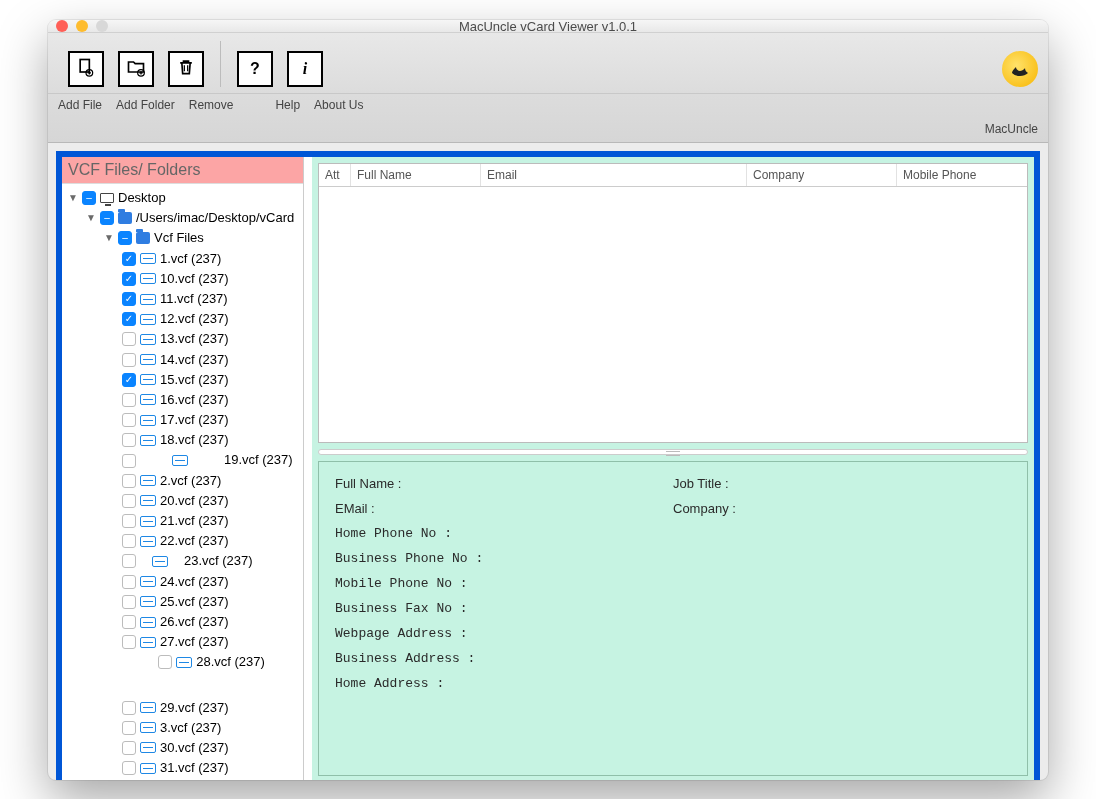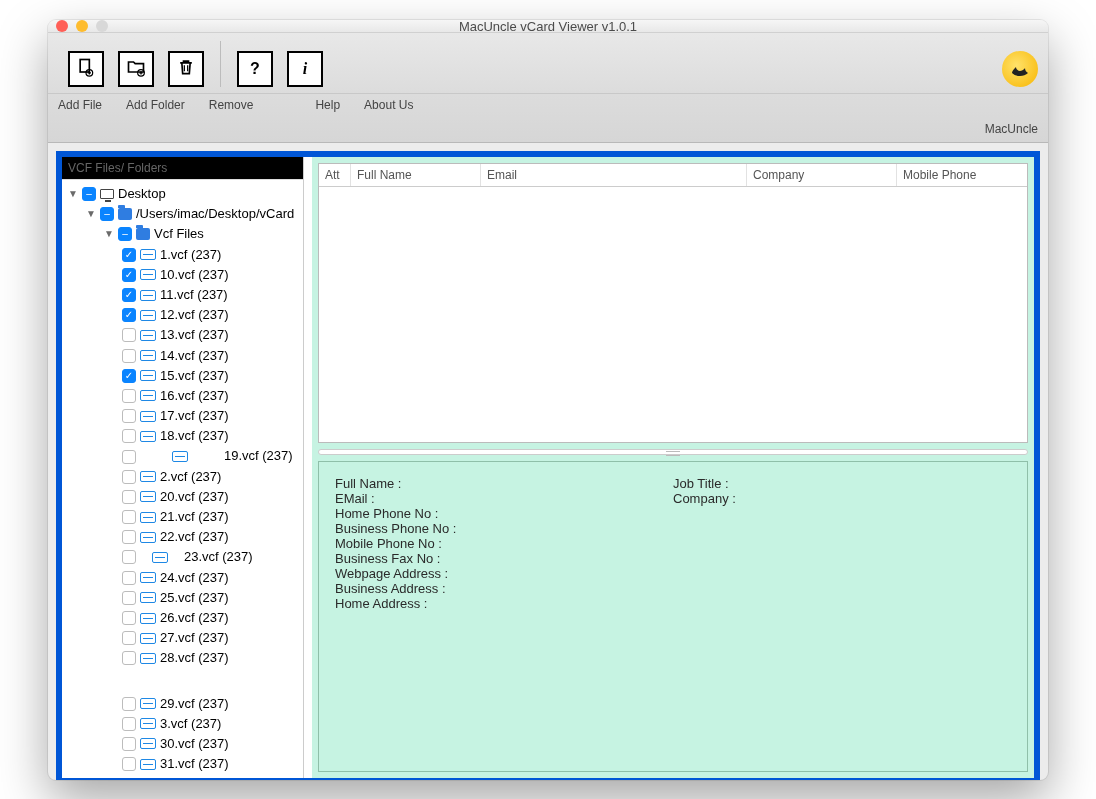--- a/index.html
+++ b/index.html
@@ -76,7 +76,7 @@
   .toolbar-labels {
     display: flex;
     padding: 4px 10px 6px 10px;
-    gap: 24px;
+    gap: 14px;
     background: linear-gradient(#dcdcdc,#d6d6d6);
     border-bottom: 1px solid #b8b8b8;
     font-size: 12px;

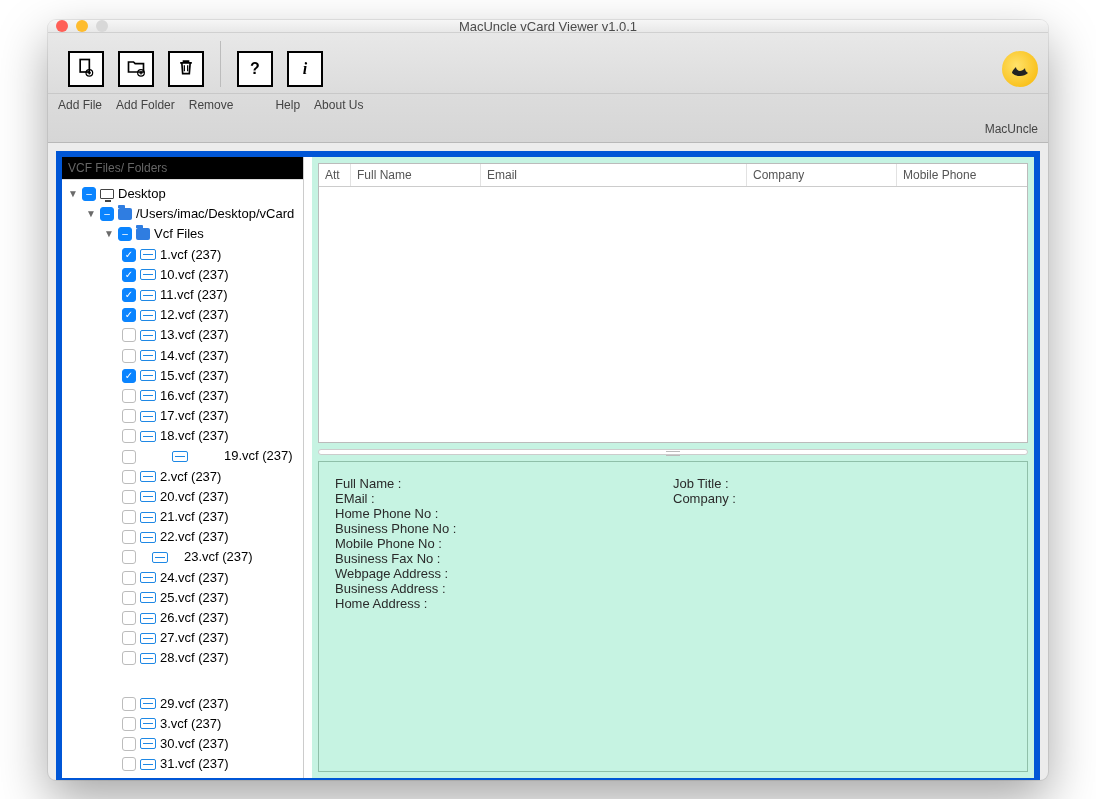--- a/index.html
+++ b/index.html
@@ -110,10 +110,10 @@
   }
   .left-header {
     padding: 4px 6px;
-    font-size: 12px;
+    font-size: 16px;
     color: #666;
     border-bottom: 1px solid #ddd;
-    background: #000000;
+    background: #fca5a5;
   }
   .tree-scroll { flex: 1; overflow-y: auto; position: relative; }
   .tree-scroll::-webkit-scrollbar { width: 14px; }

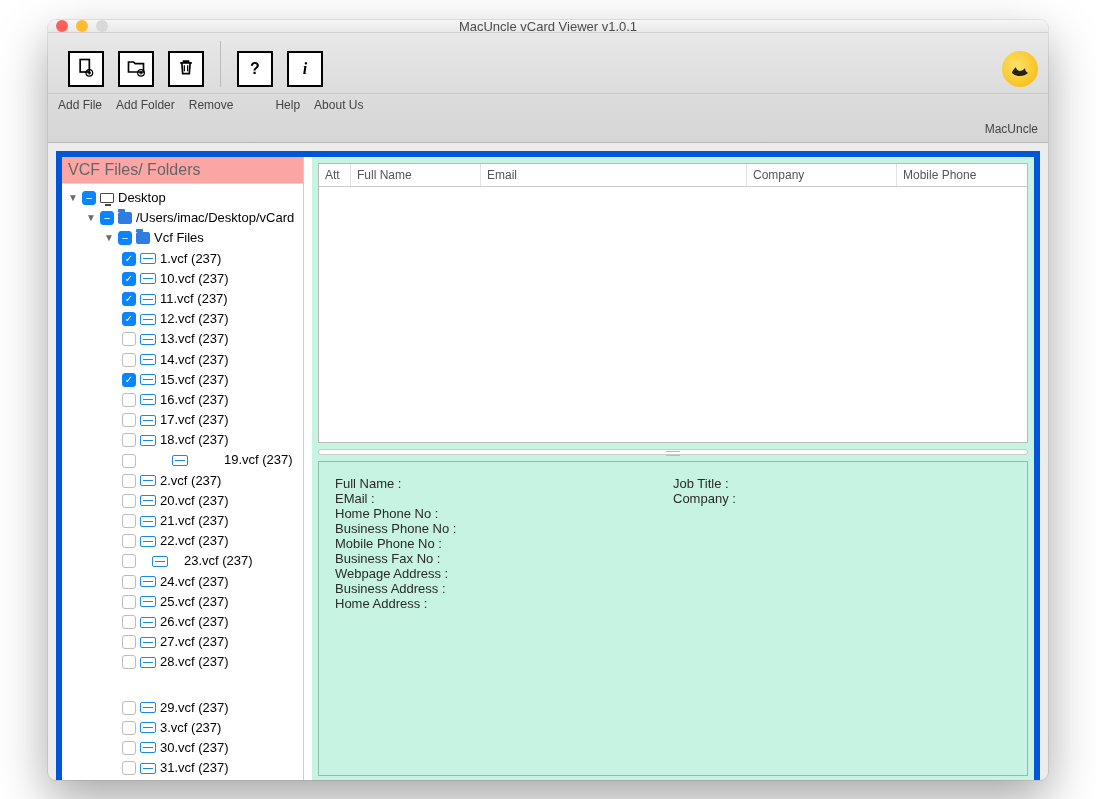--- a/index.html
+++ b/index.html
@@ -175,6 +175,7 @@
     display: grid;
     grid-template-columns: 1fr 1fr;
     align-content: start;
+    row-gap: 10px;
     font-size: 13px;
     color: #2a2a2a;
   }

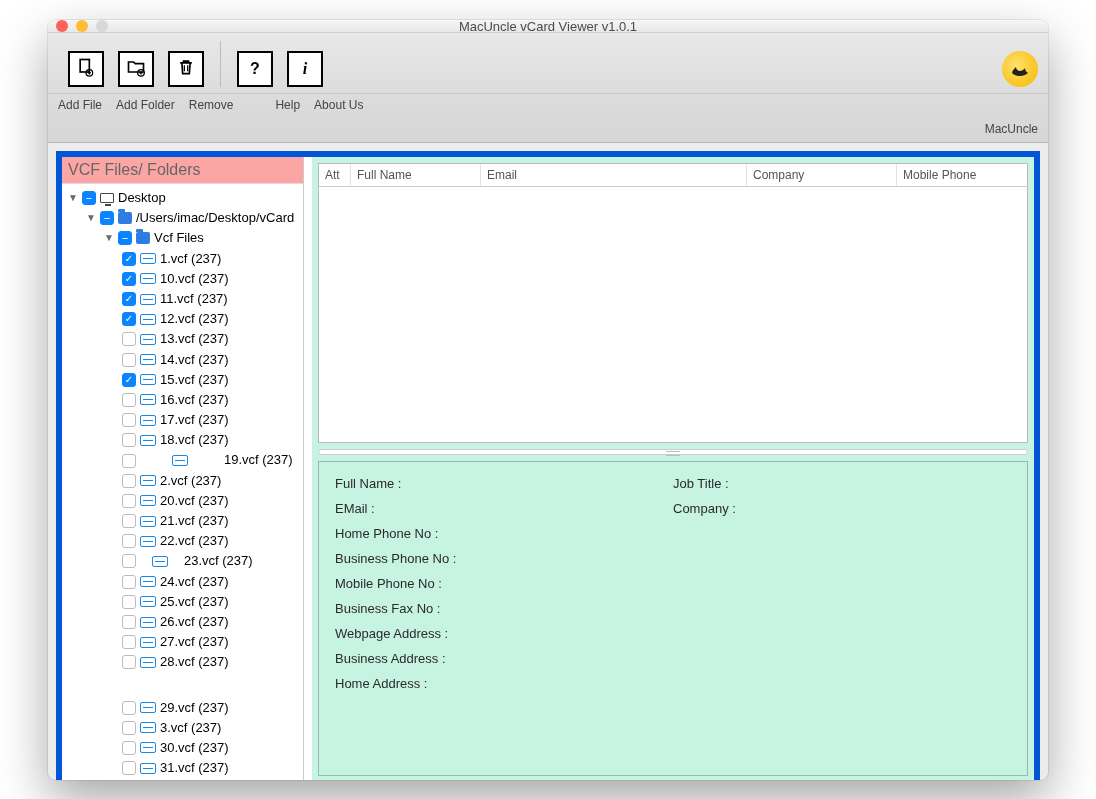--- a/index.html
+++ b/index.html
@@ -179,7 +179,7 @@
     font-size: 13px;
     color: #2a2a2a;
   }
-  .detail-box .wide { grid-column: 1 / -1; }
+  .detail-box .wide { grid-column: 1 / -1; font-family: Liberation Mono, monospace; }
   .detail-box .right-col { grid-column: 2; }
 
   .footer {

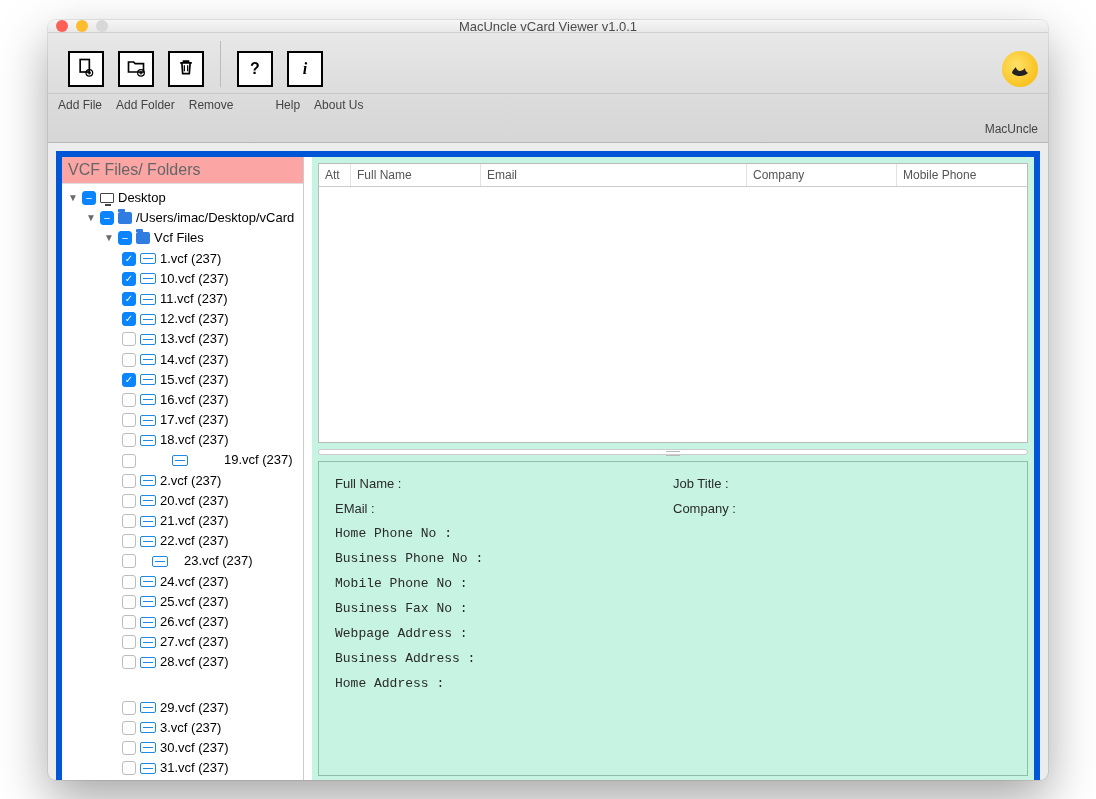--- a/index.html
+++ b/index.html
@@ -392,7 +392,7 @@
               <span class="vcf-ico"></span>
               <span>27.vcf (237)</span>
             </div>
-            <div class="row" style="padding-left: 58px;">
+            <div class="row" style="padding-left: 58px; justify-content: center;">
               <span class="chk un"></span>
               <span class="vcf-ico"></span>
               <span>28.vcf (237)</span>

